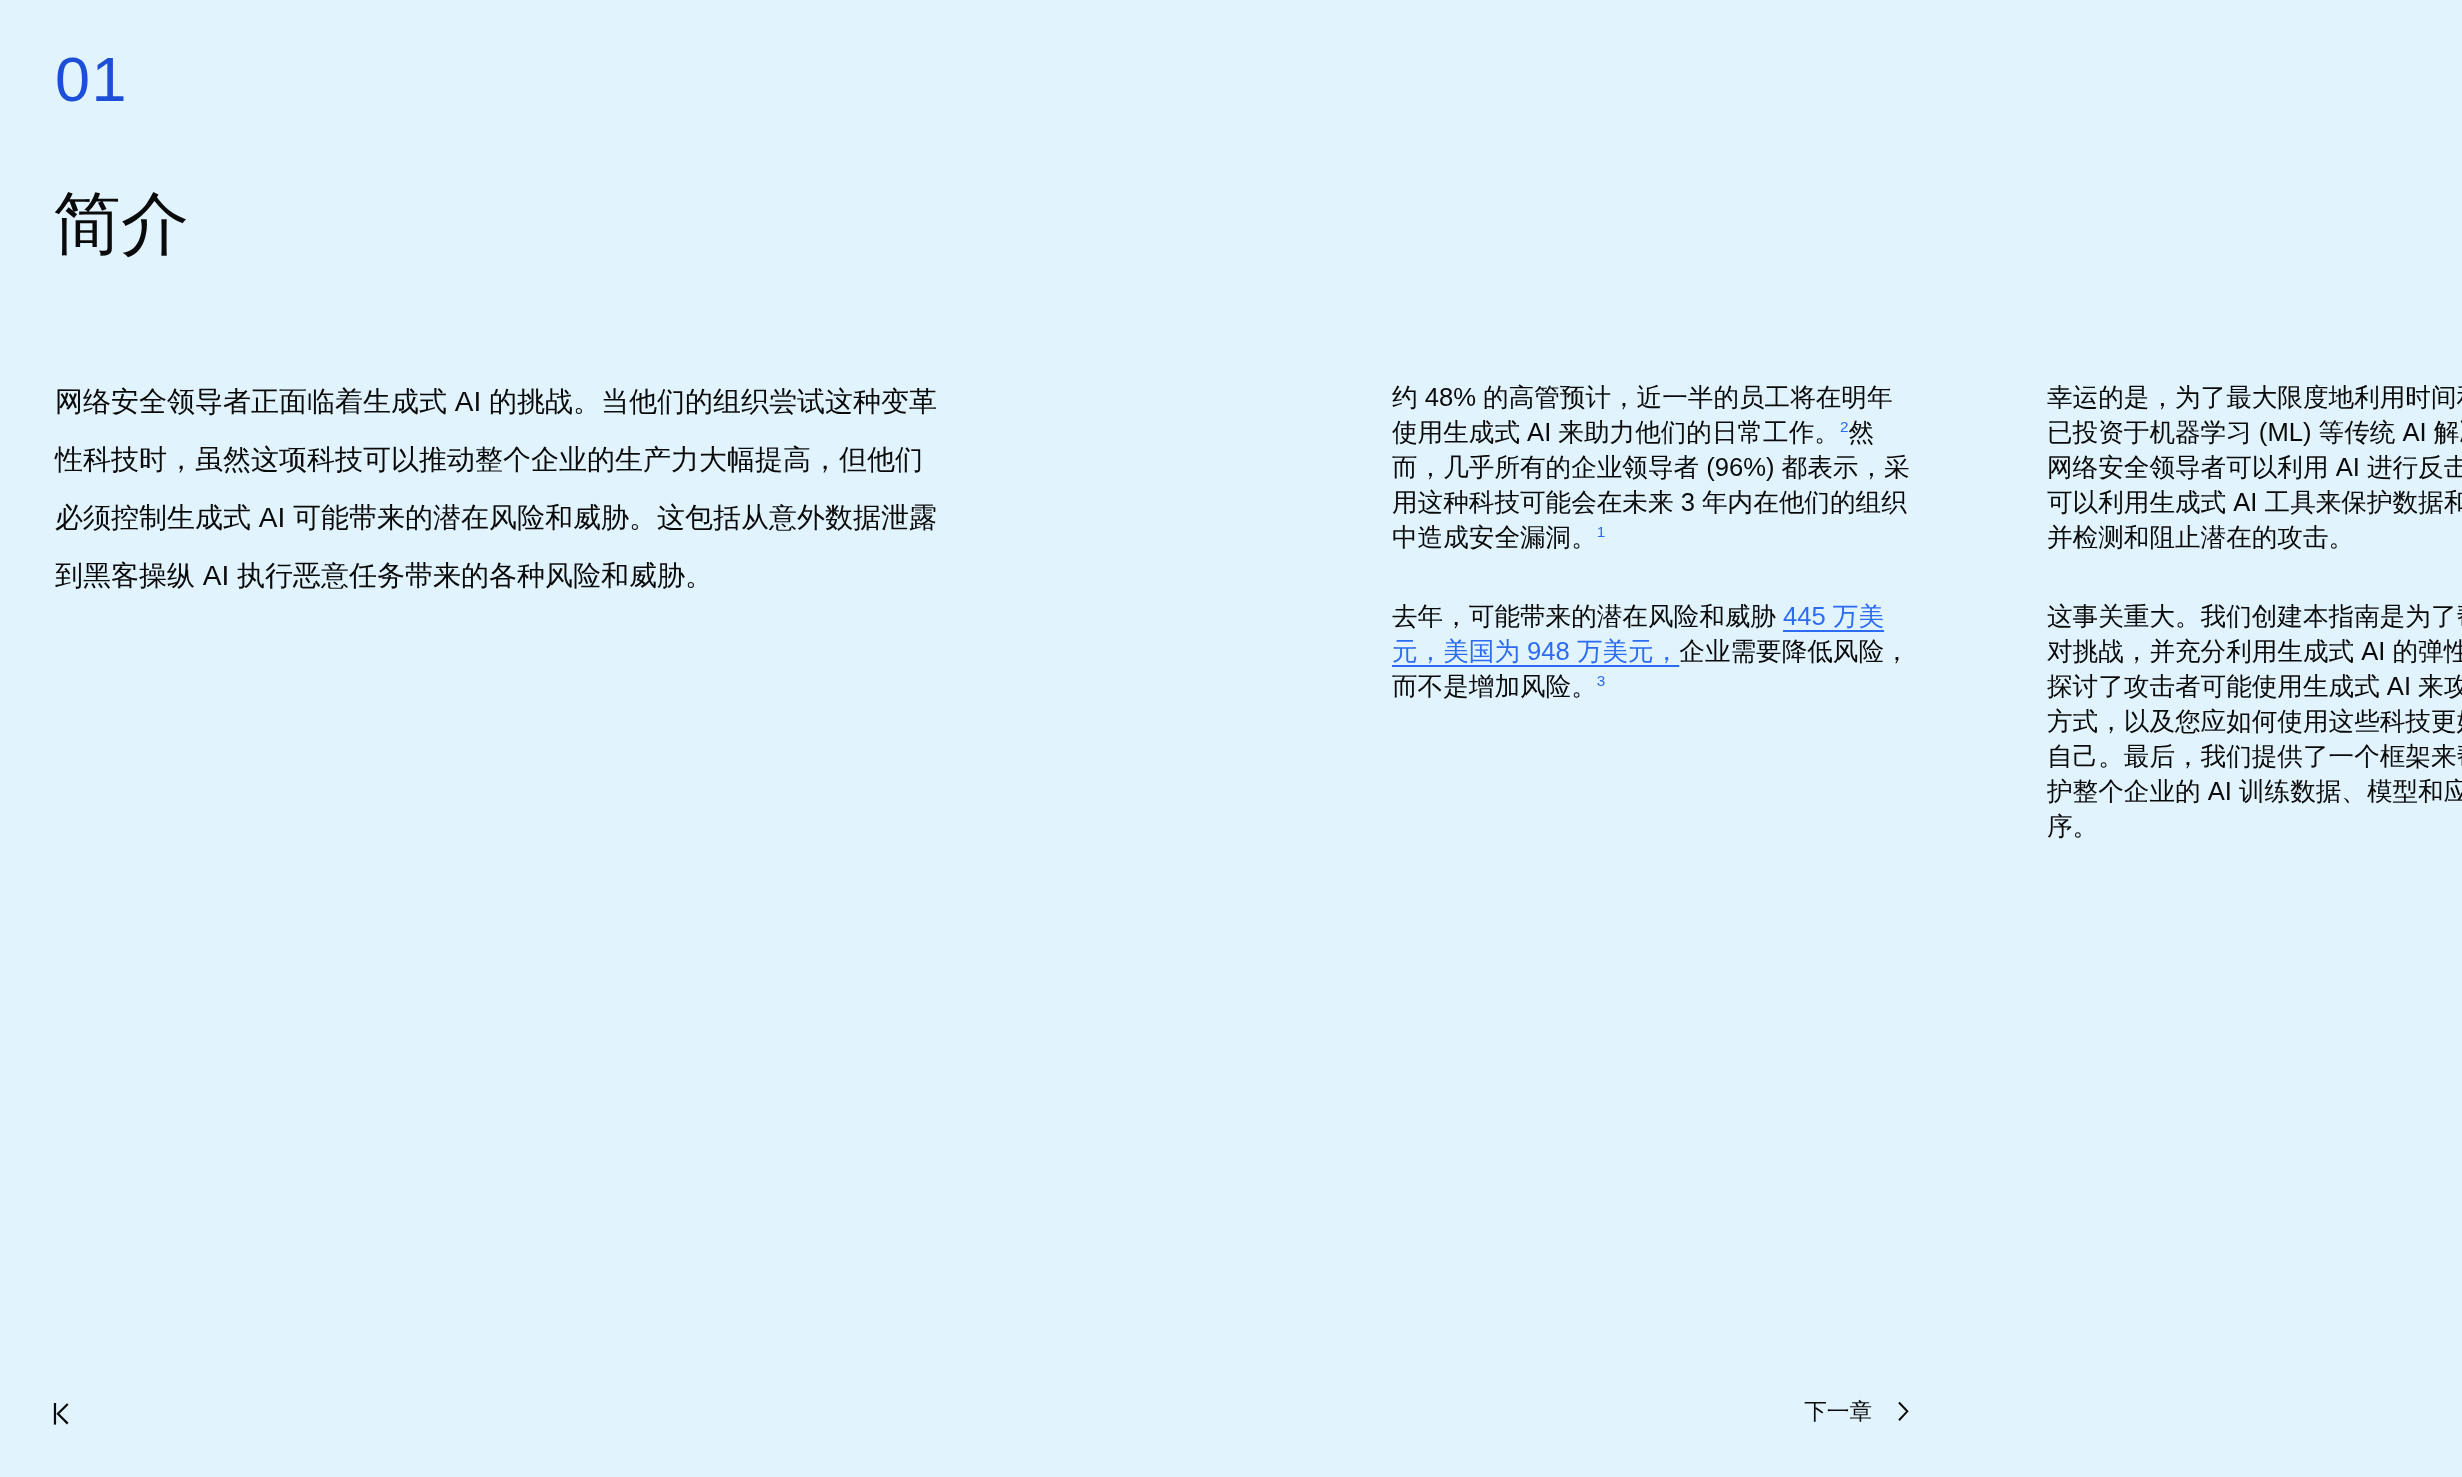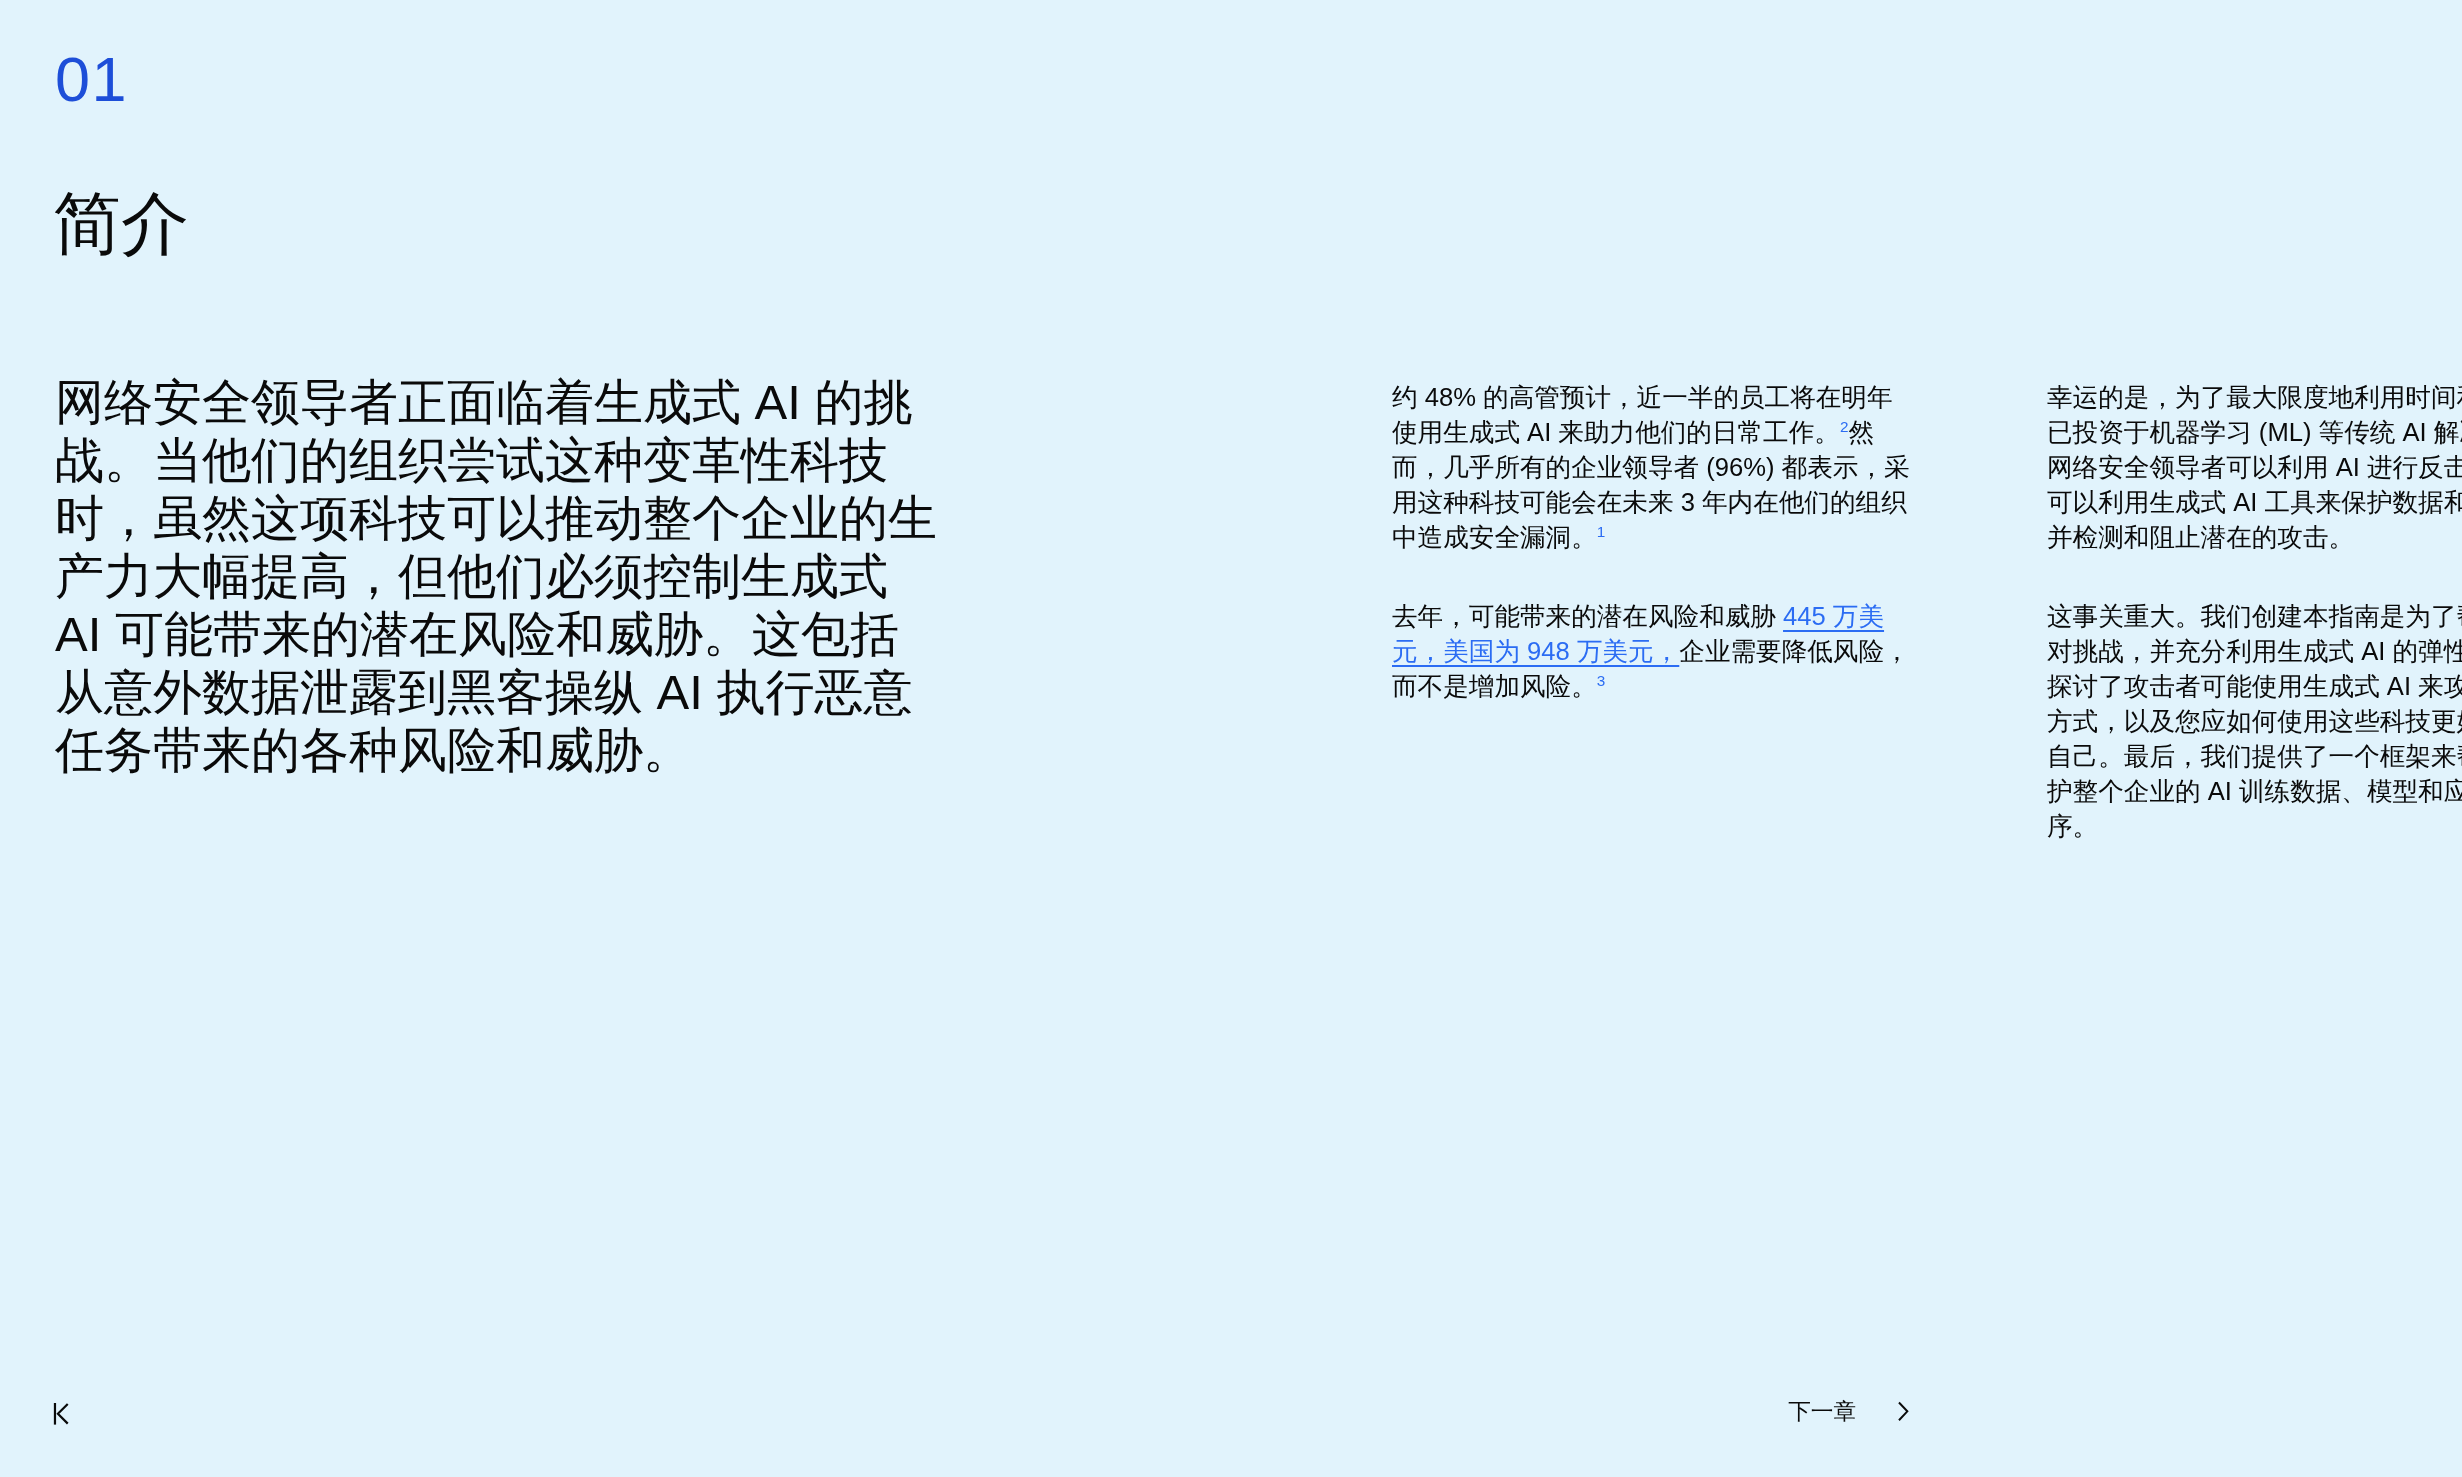--- a/index.html
+++ b/index.html
@@ -39,7 +39,7 @@
     top: 373px;
     width: 886px;
     margin: 0;
-    font-size: 49px;
+    font-size: 28px;
     line-height: 58px;
     font-weight: 400;
   }

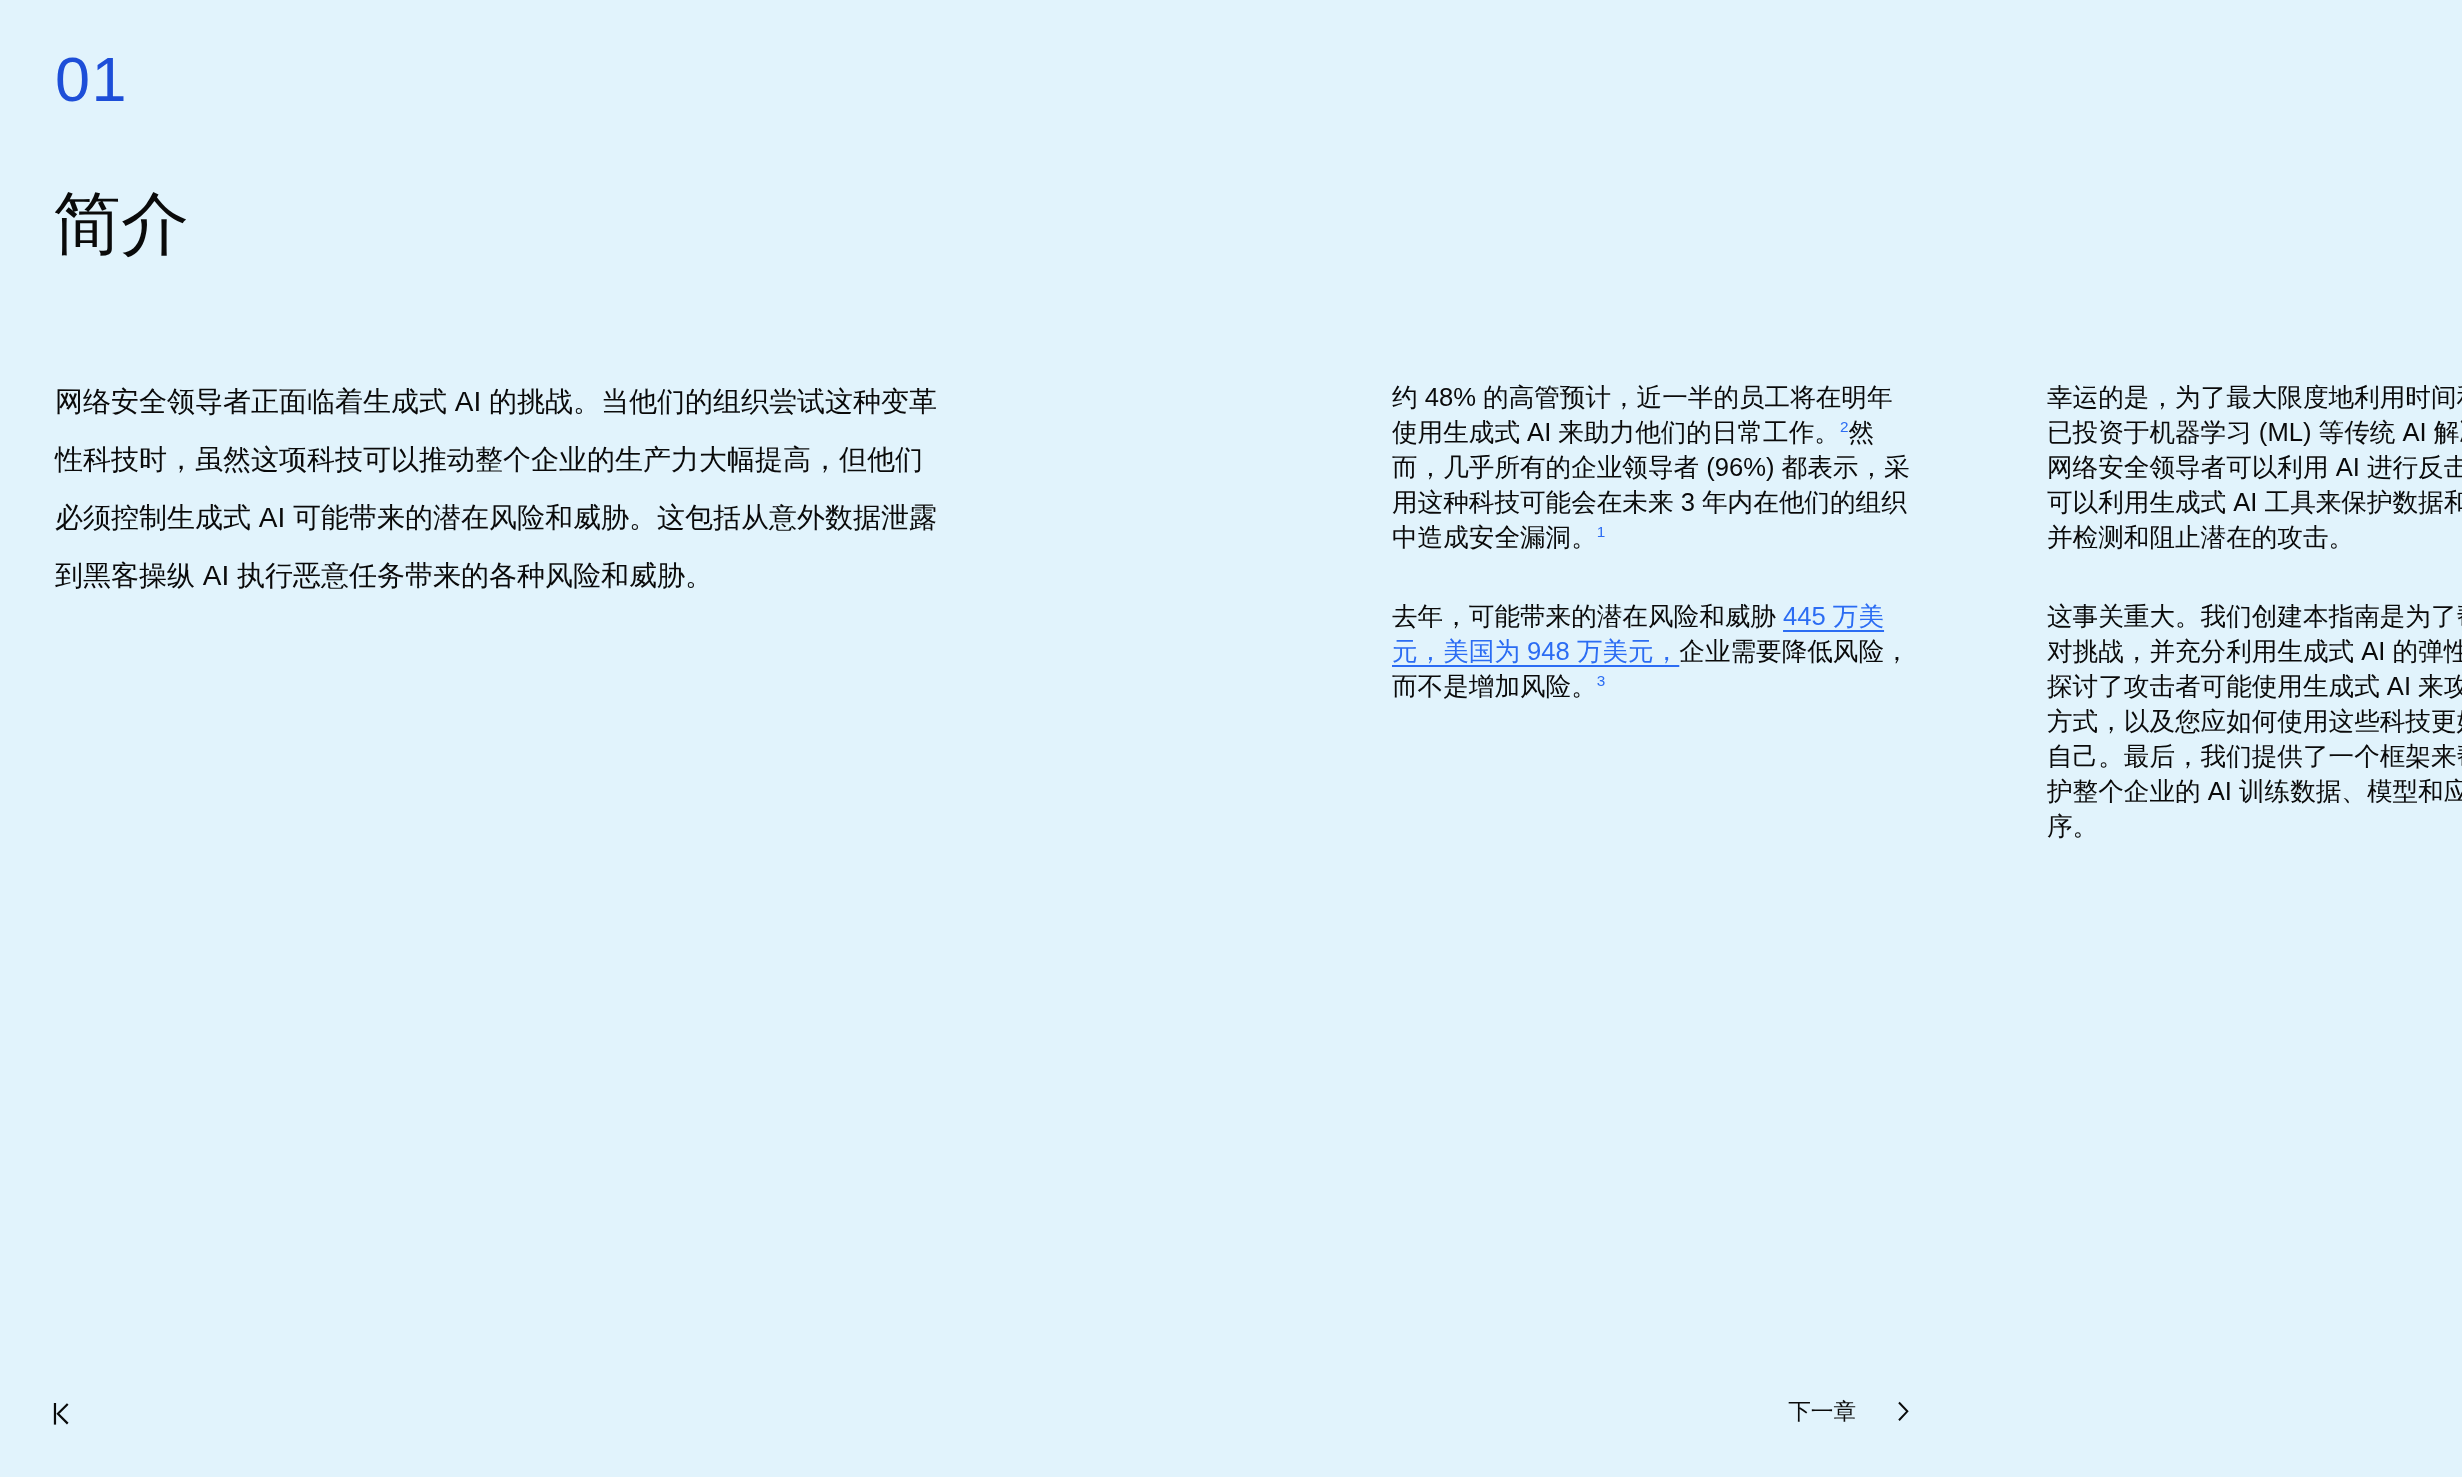--- a/index.html
+++ b/index.html
@@ -93,7 +93,7 @@
     top: 6.9px;
     display: flex;
     align-items: center;
-    gap: 41px;
+    gap: 25px;
     font-size: 22.7px;
     line-height: 23.6px;
     color: #0a0a0a;

